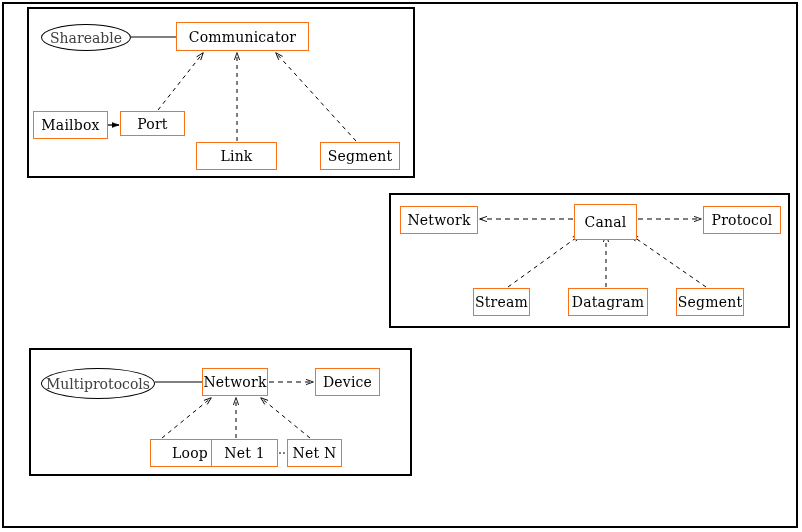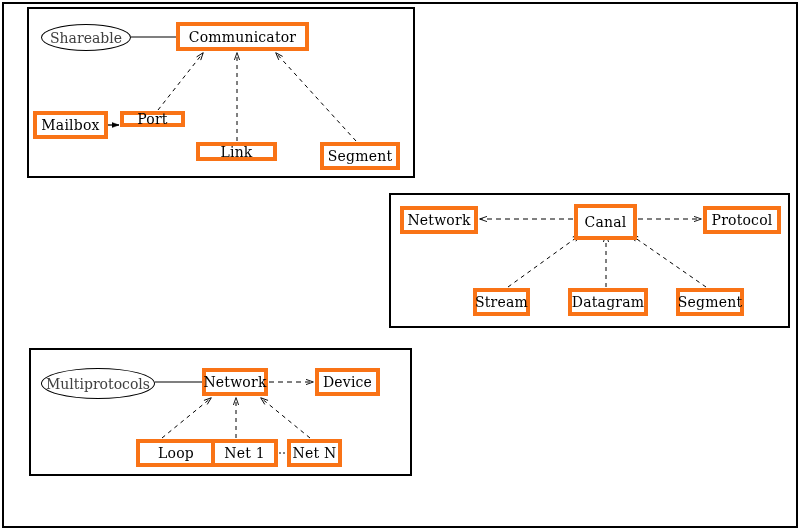--- a/index.html
+++ b/index.html
@@ -40,7 +40,7 @@
   }
   .node-box {
     position: absolute;
-    border: 4px solid #f97316;
+    border: 1px solid #f97316;
     box-sizing: border-box;
     background: #ffffff;
     display: flex;

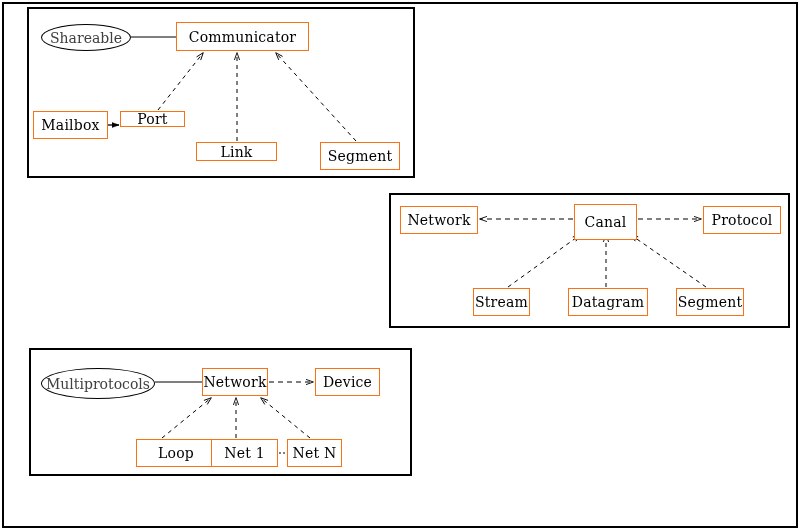--- a/index.html
+++ b/index.html
@@ -135,7 +135,7 @@
     <span>Mailbox</span>
   </div>
 
-  <div class="node-box" style="left:120px; top:111px; width:65px; height:16px;">
+  <div class="node-box" style="left:120px; top:111px; width:65px; height:25px;">
     <span>Port</span>
   </div>
 

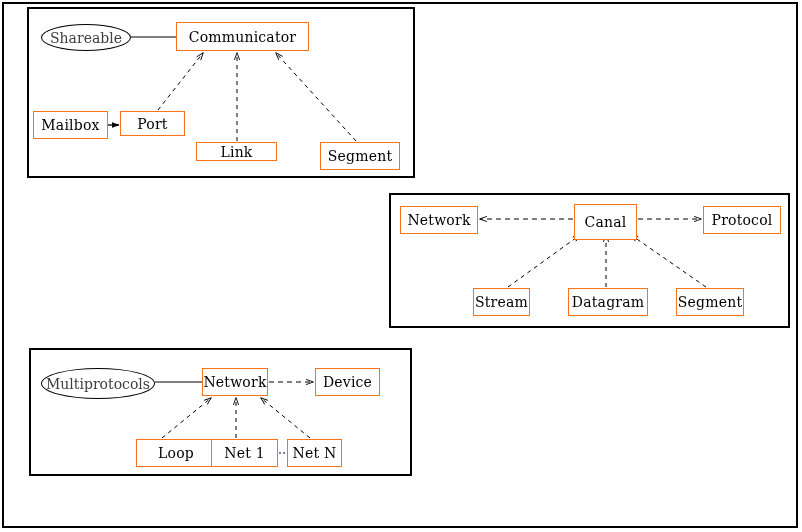--- a/index.html
+++ b/index.html
@@ -139,7 +139,7 @@
     <span>Port</span>
   </div>
 
-  <div class="node-box" style="left:196px; top:142px; width:81px; height:19px;">
+  <div class="node-box" style="left:196px; top:142px; width:81px; height:28px;">
     <span>Link</span>
   </div>
 

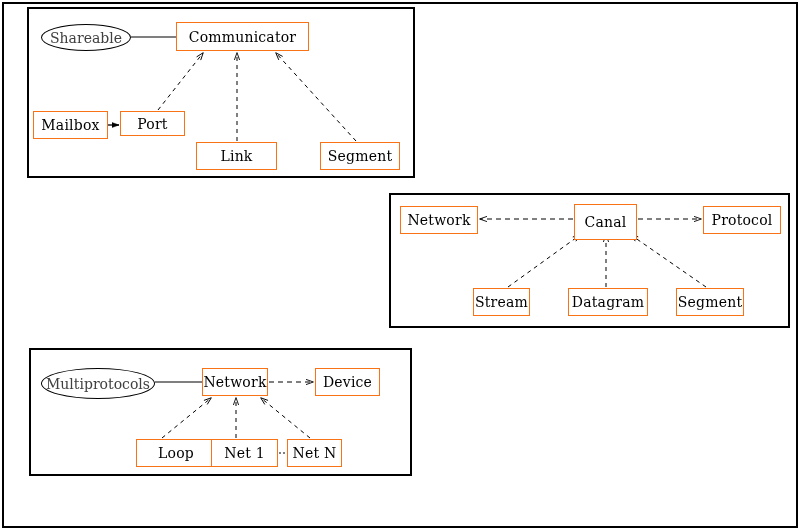--- a/index.html
+++ b/index.html
@@ -183,7 +183,7 @@
     <span>Device</span>
   </div>
 
-  <div class="node-box" style="left:136px; top:439px; width:80px; height:28px;">
+  <div class="node-box" style="left:150px; top:439px; width:80px; height:28px;">
     <span>Loop</span>
   </div>
 

